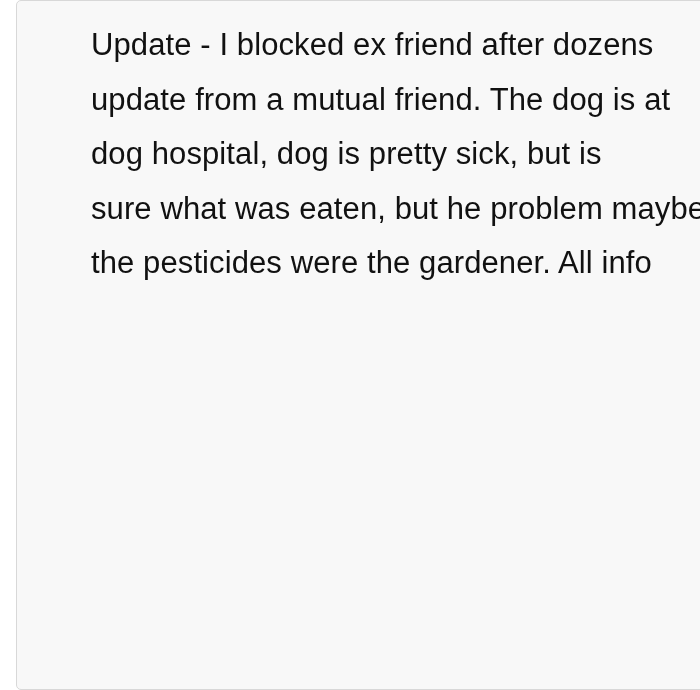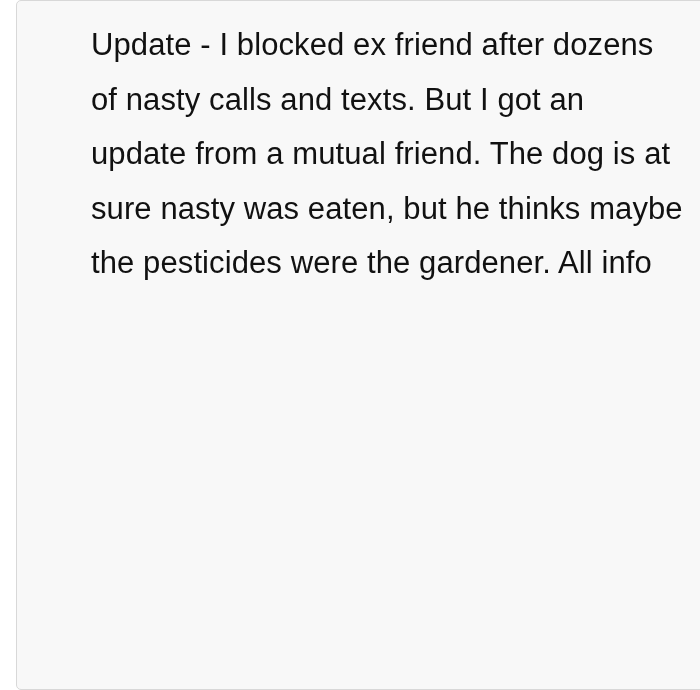--- a/index.html
+++ b/index.html
@@ -39,7 +39,6 @@
 <div class="post-card">
   <div class="post-text">
       <div class="text-line">Update - I blocked ex friend after dozens</div>
-      <div class="text-line">of nasty calls and texts. But I got an</div>
       <div class="text-line">update from a mutual friend. The dog is at</div>
       <div class="text-line">sure nasty was eaten, but he thinks maybe</div>
       <div class="text-line">the pesticides were the gardener. All info</div>

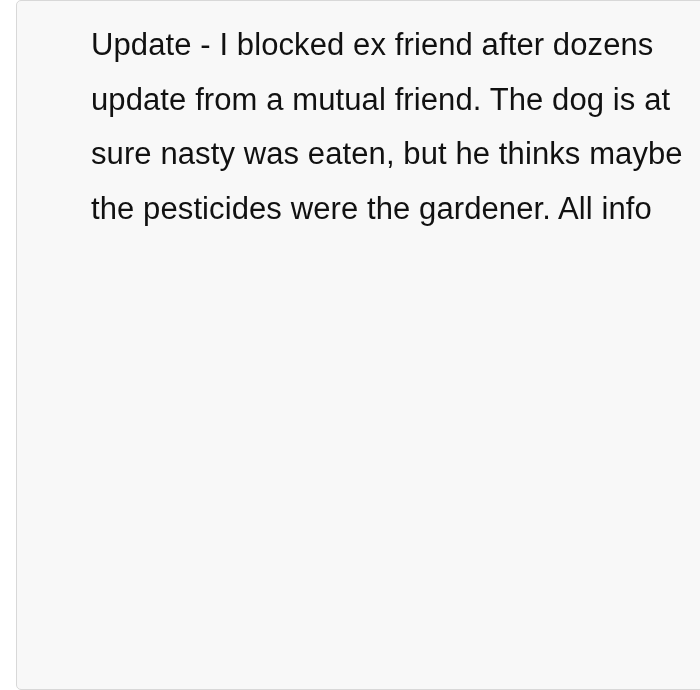--- a/index.html
+++ b/index.html
@@ -40,6 +40,7 @@
   <div class="post-text">
       <div class="text-line">Update - I blocked ex friend after dozens</div>
       <div class="text-line">update from a mutual friend. The dog is at</div>
+      <div class="text-line">dog hospital, dog is pretty sick, but is</div>
       <div class="text-line">sure nasty was eaten, but he thinks maybe</div>
       <div class="text-line">the pesticides were the gardener. All info</div>
     </div>

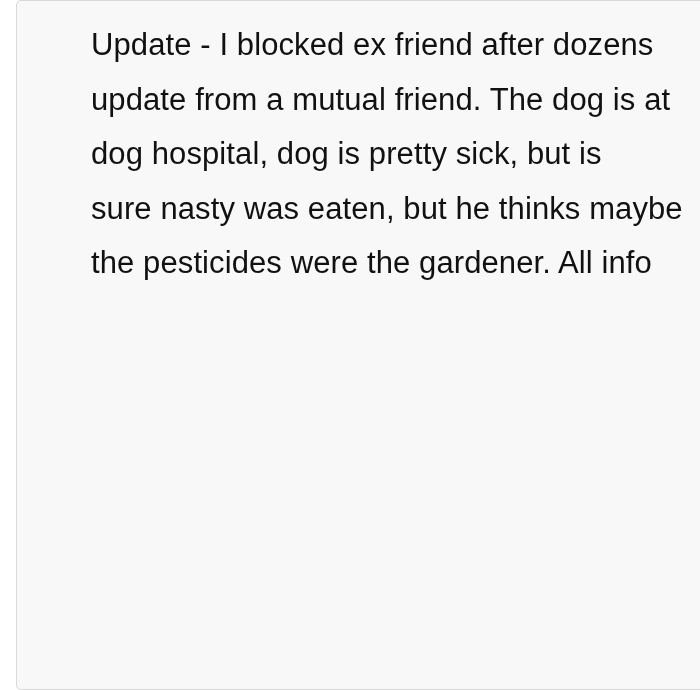--- a/index.html
+++ b/index.html
@@ -41,7 +41,7 @@
       <div class="text-line">Update - I blocked ex friend after dozens</div>
       <div class="text-line">update from a mutual friend. The dog is at</div>
       <div class="text-line">dog hospital, dog is pretty sick, but is</div>
-      <div class="text-line">sure nasty was eaten, but he thinks maybe</div>
+      <div class="text-line">sure what was eaten, but he problem maybe</div>
       <div class="text-line">the pesticides were the gardener. All info</div>
     </div>
 </div>

